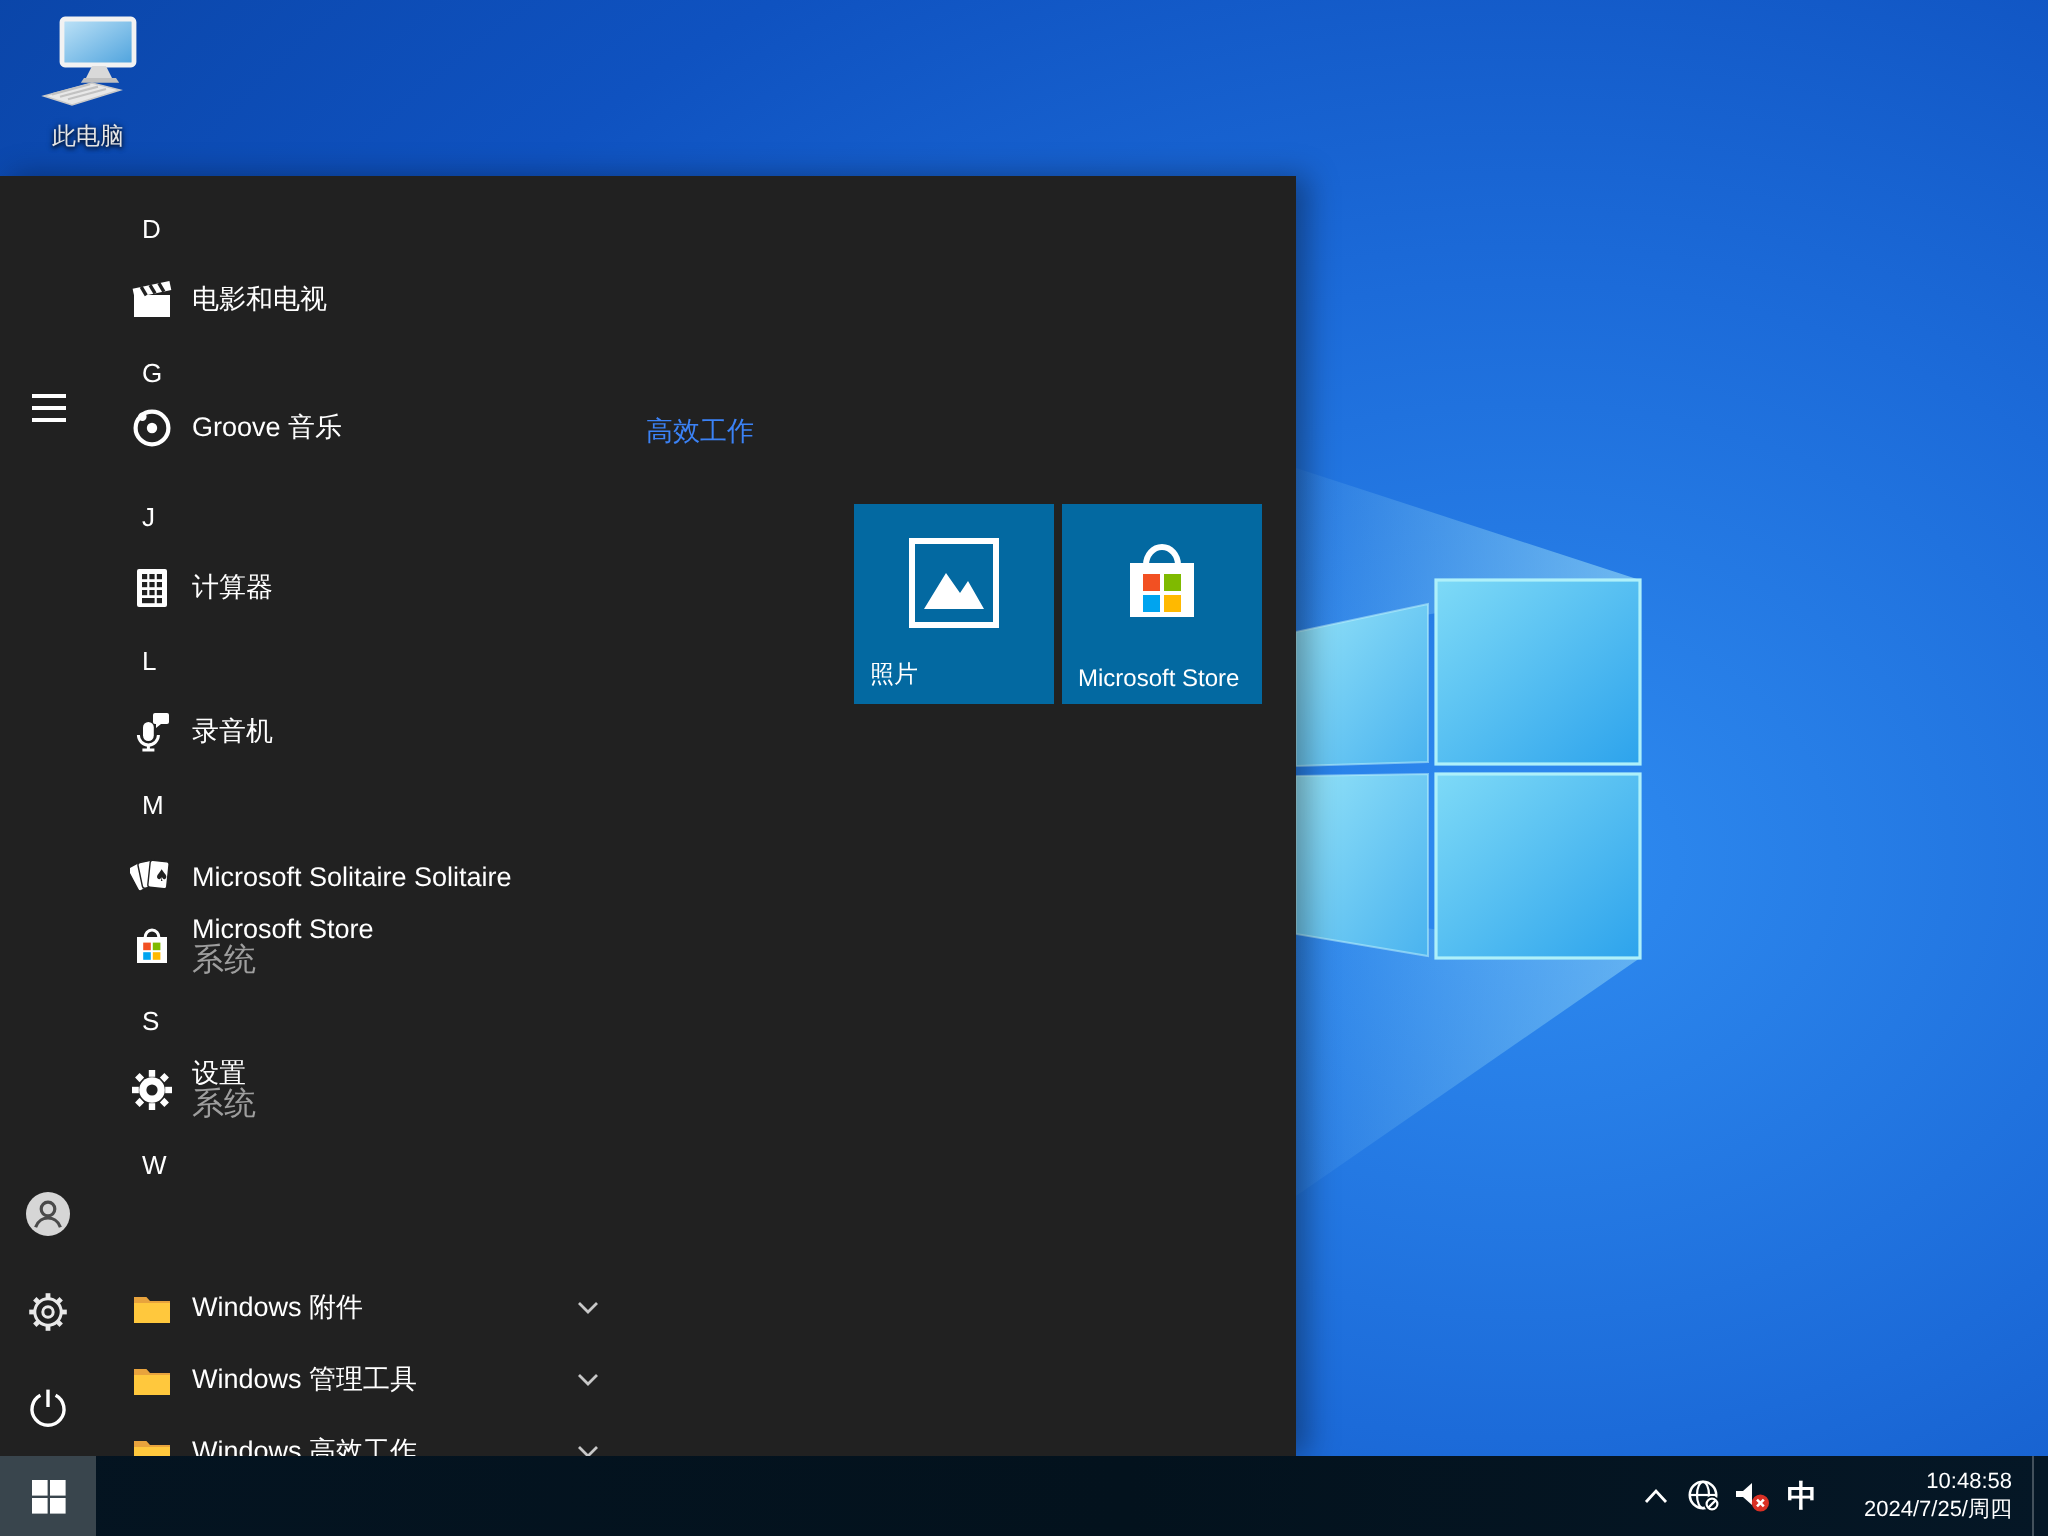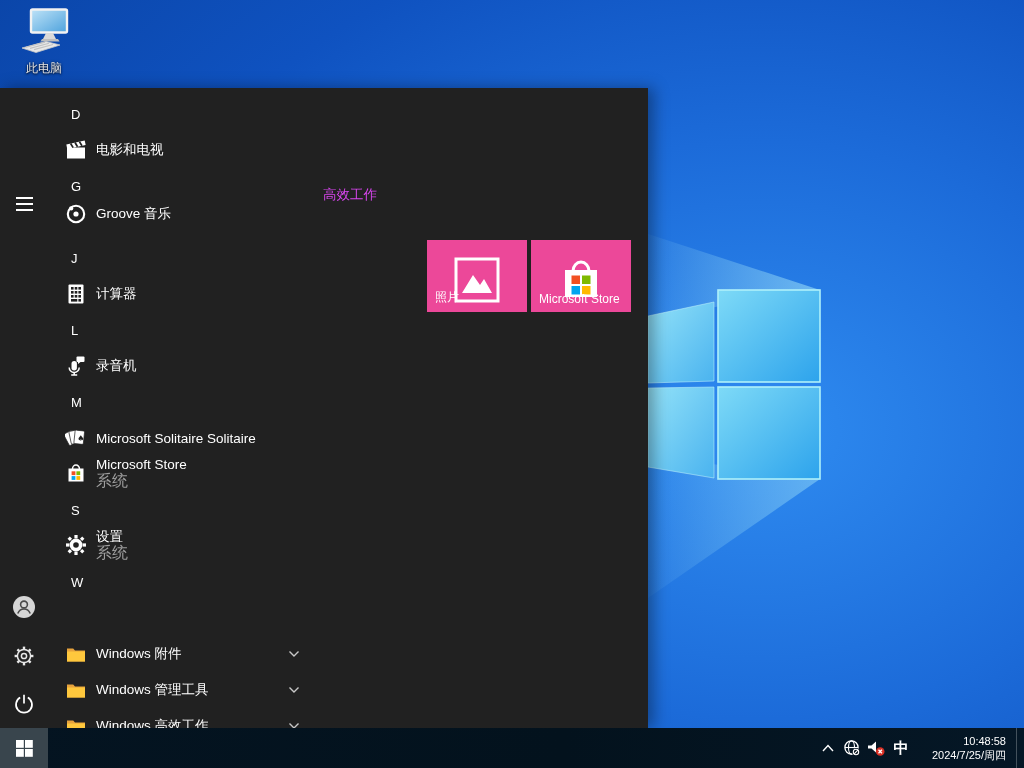--- a/index.html
+++ b/index.html
@@ -39,7 +39,7 @@
   .chev{position:absolute;left:238px;width:16px;height:16px;top:50%;
     transform:translateY(-50%);display:flex;align-items:center;justify-content:center;}
   
-  .tile-group-title{position:absolute;left:323px;top:98px;font-size:13.5px;color:#d946ef;}
+  .tile-group-title{position:absolute;left:323px;top:119px;font-size:13.5px;color:#3b82f6;}
   .tiles{position:absolute;left:427px;top:152px;display:flex;gap:4px;}
   .tile{position:relative;width:100px;height:72px;background:#ec4899;cursor:pointer;}
   .tile .tile-icon{position:absolute;left:50%;top:42px;transform:translate(-50%,-50%);}

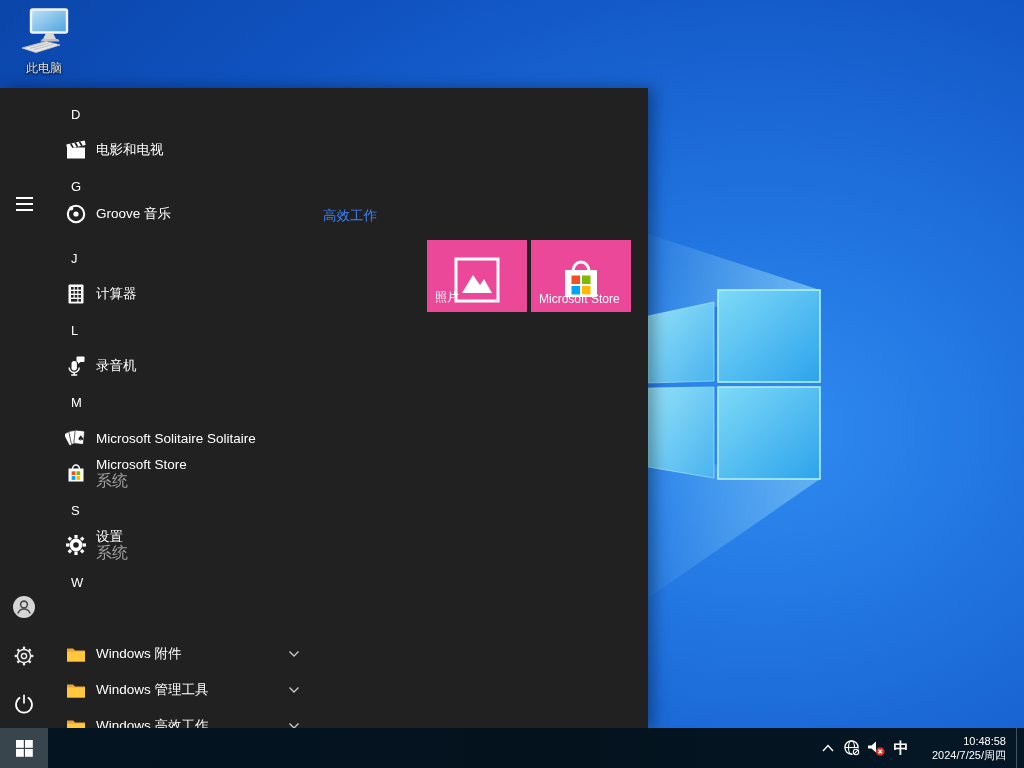--- a/index.html
+++ b/index.html
@@ -41,7 +41,7 @@
   
   .tile-group-title{position:absolute;left:323px;top:119px;font-size:13.5px;color:#3b82f6;}
   .tiles{position:absolute;left:427px;top:152px;display:flex;gap:4px;}
-  .tile{position:relative;width:100px;height:72px;background:#ec4899;cursor:pointer;}
+  .tile{position:relative;width:100px;height:100px;background:#0369a1;cursor:pointer;margin-top:12px;}
   .tile .tile-icon{position:absolute;left:50%;top:42px;transform:translate(-50%,-50%);}
   .tile .tile-label{position:absolute;left:8px;bottom:6px;font-size:12px;color:#fff;white-space:nowrap;}
   

